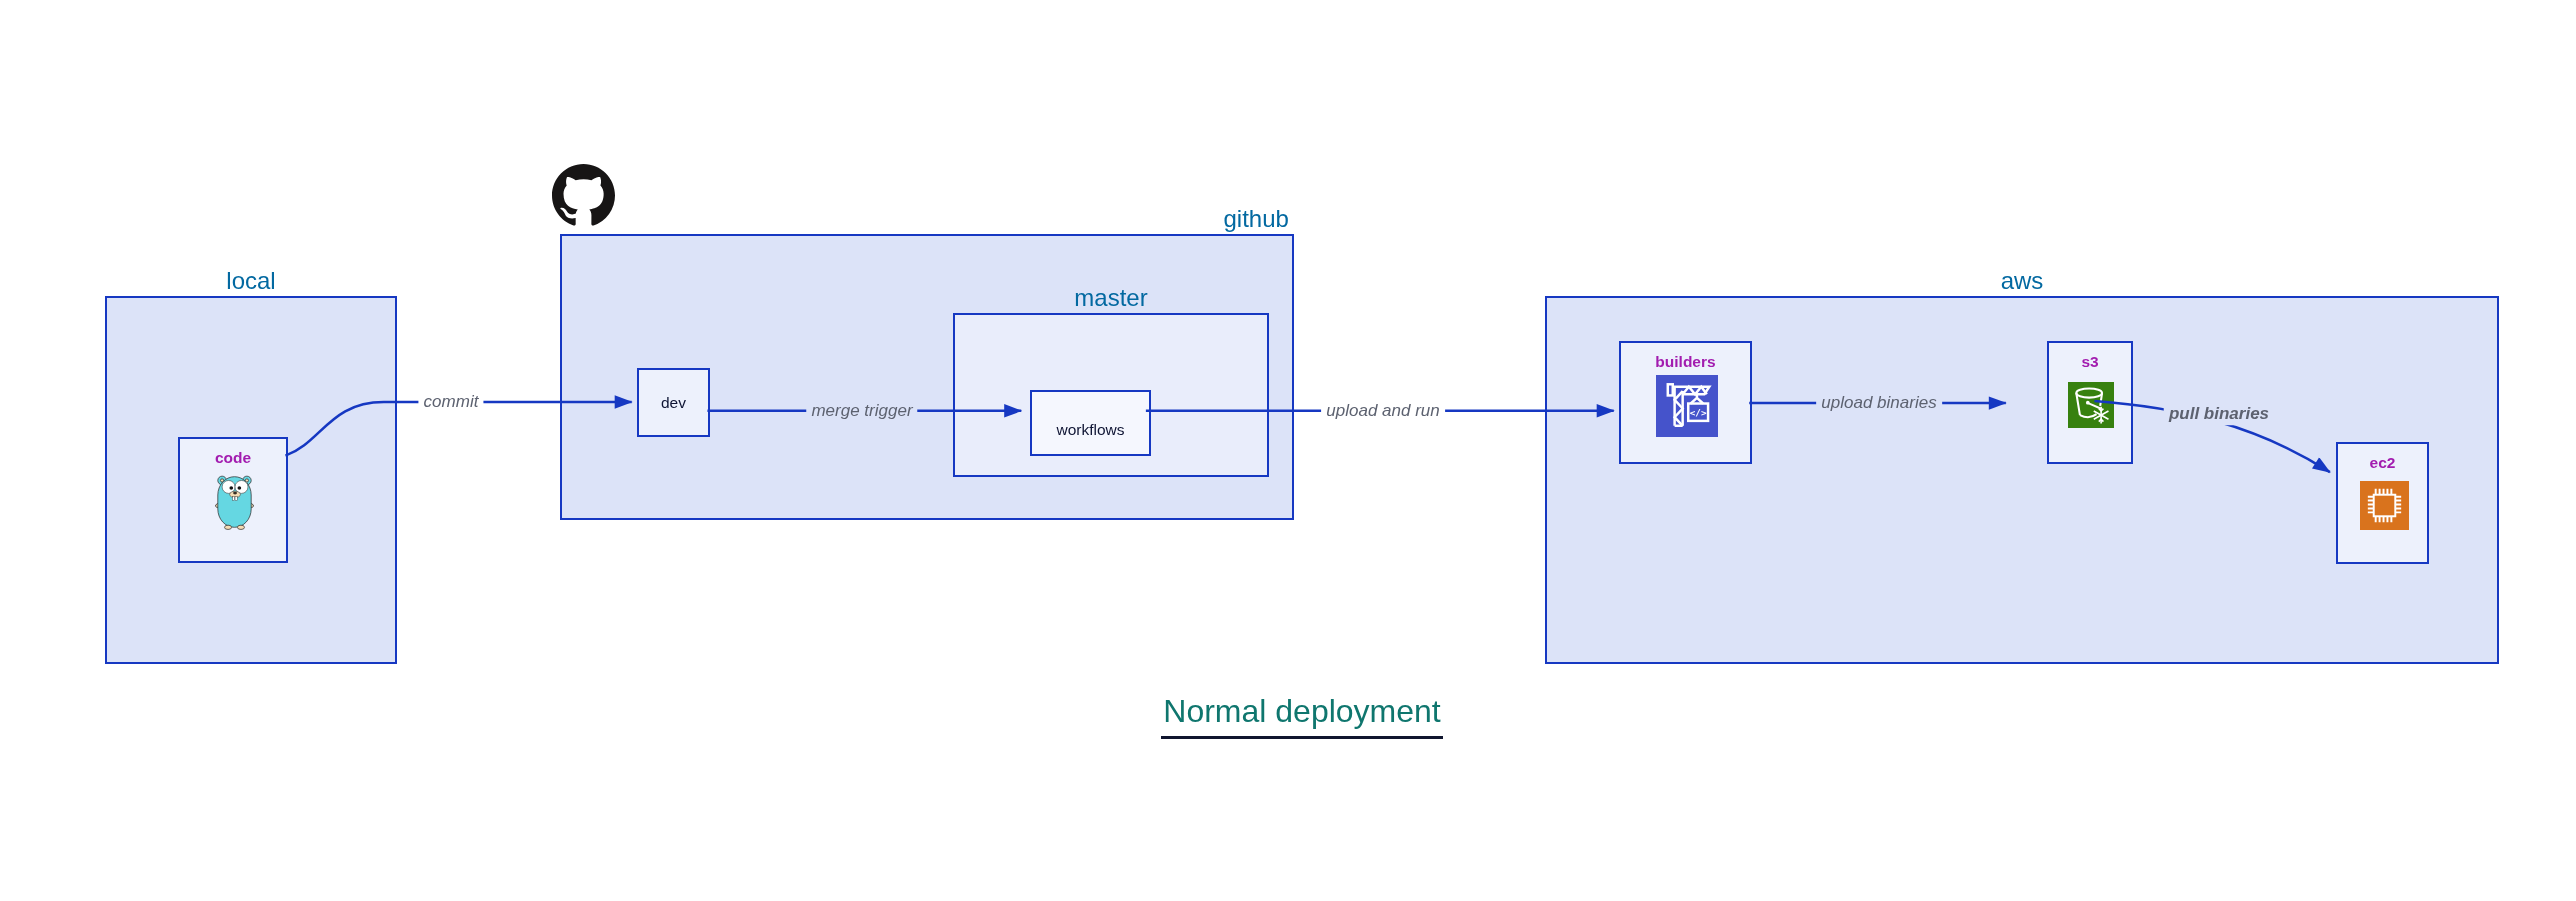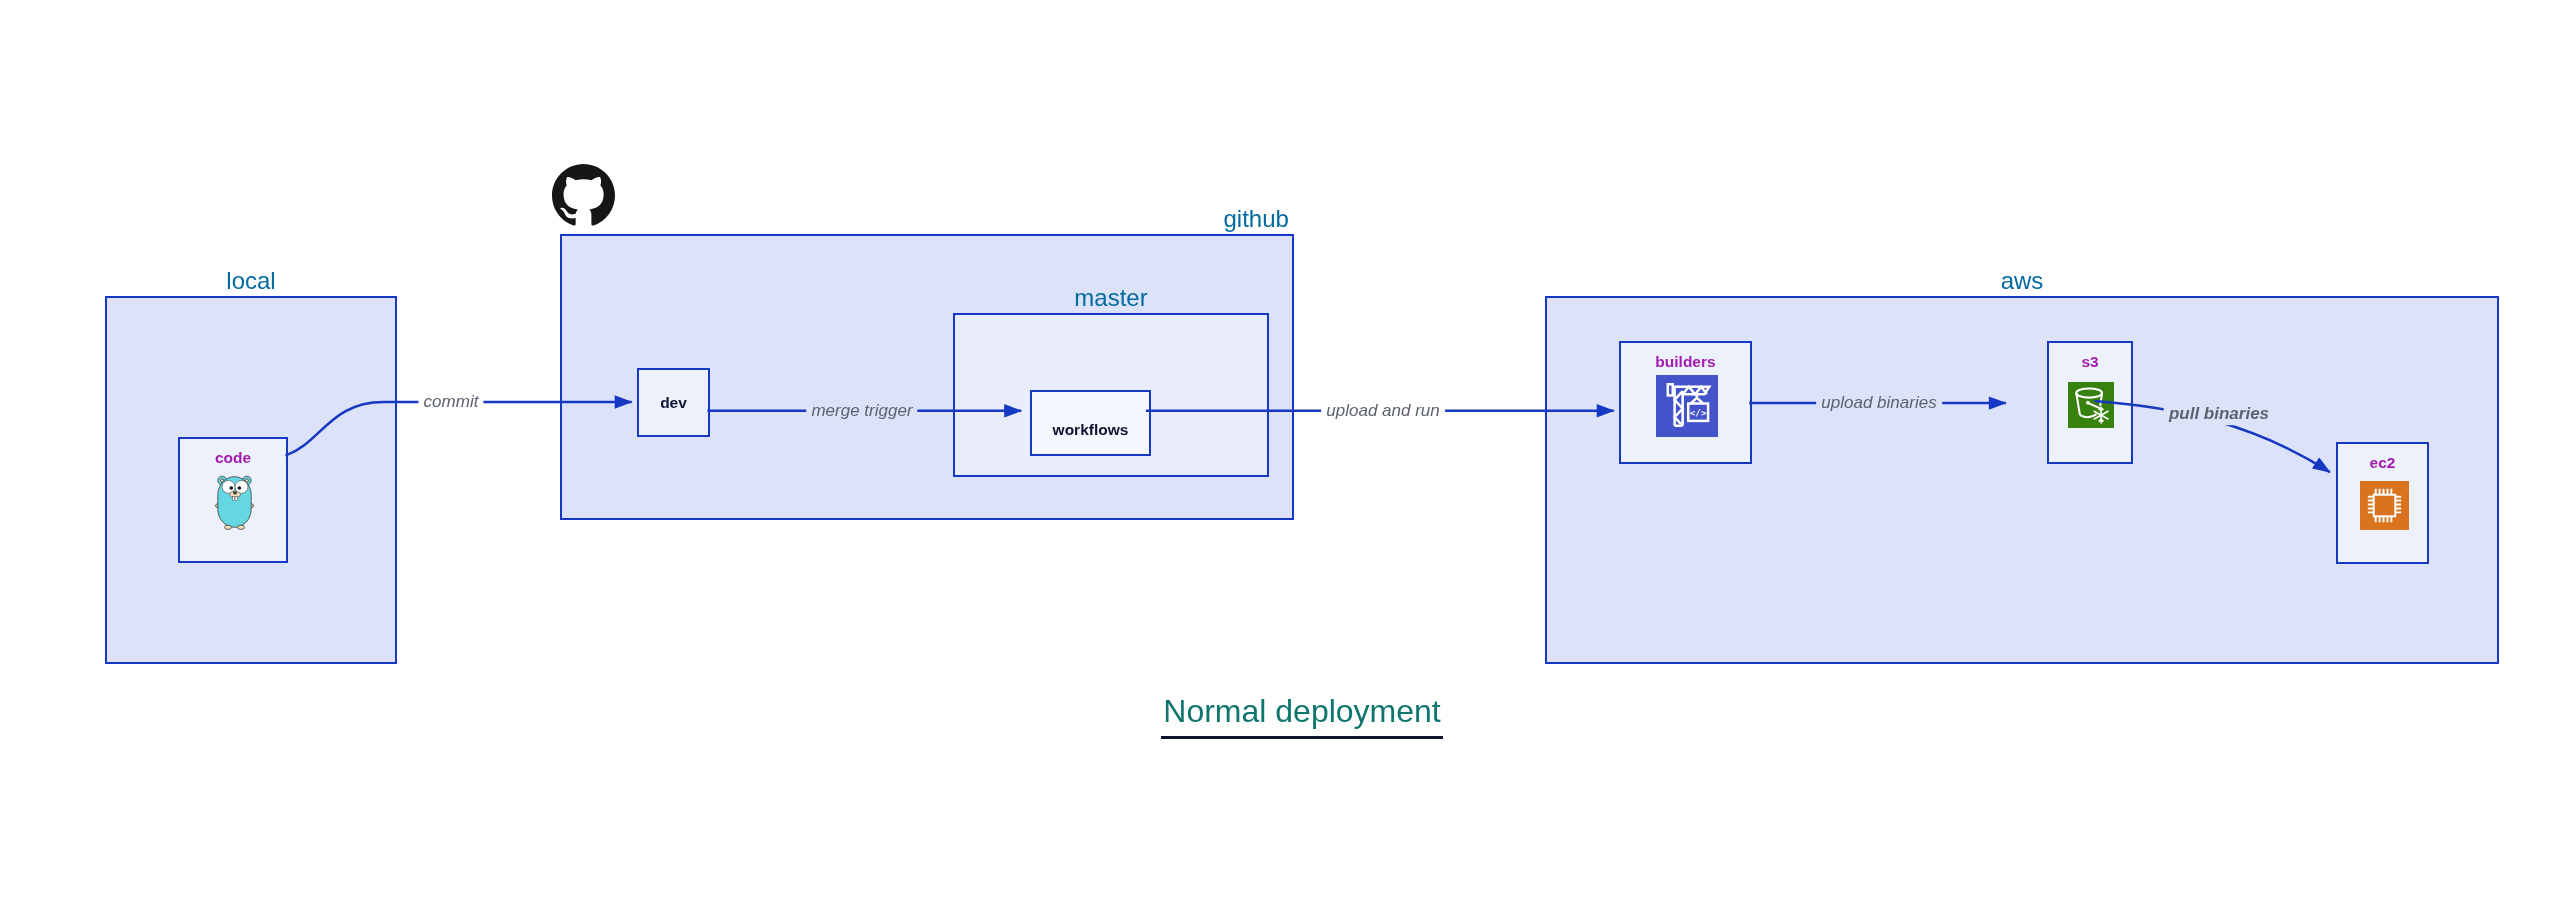--- a/index.html
+++ b/index.html
@@ -19,7 +19,7 @@
   .node-label{position:absolute;left:0;right:0;top:10.3px;text-align:center;
               font-size:15.5px;font-weight:bold;color:#a21caf;white-space:nowrap;}
   .center-label{position:absolute;inset:0;display:flex;align-items:center;justify-content:center;
-                font-size:15.5px;font-weight:bold;color:#0e1433;}
+                font-size:15.5px;font-weight:normal;color:#0e1433;}
   .center-label.low{padding-top:13px;border-radius:6px;}
 
   

